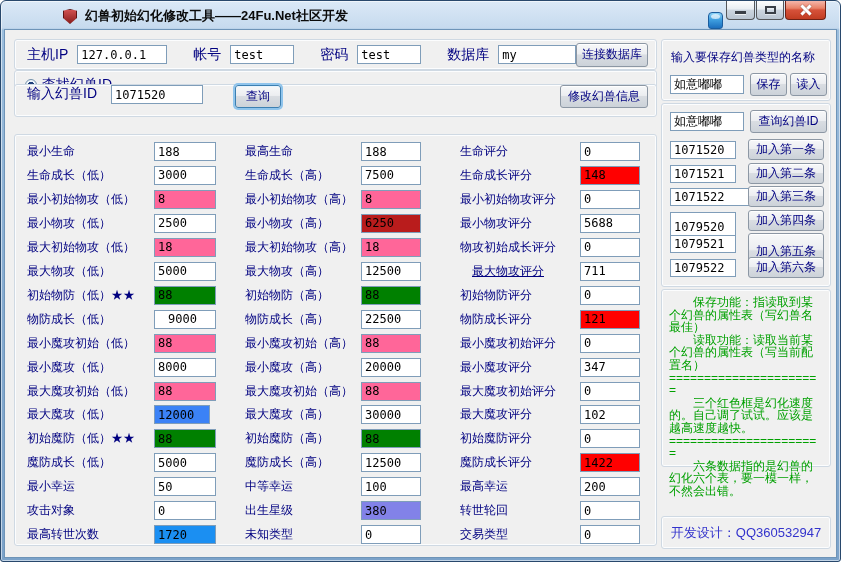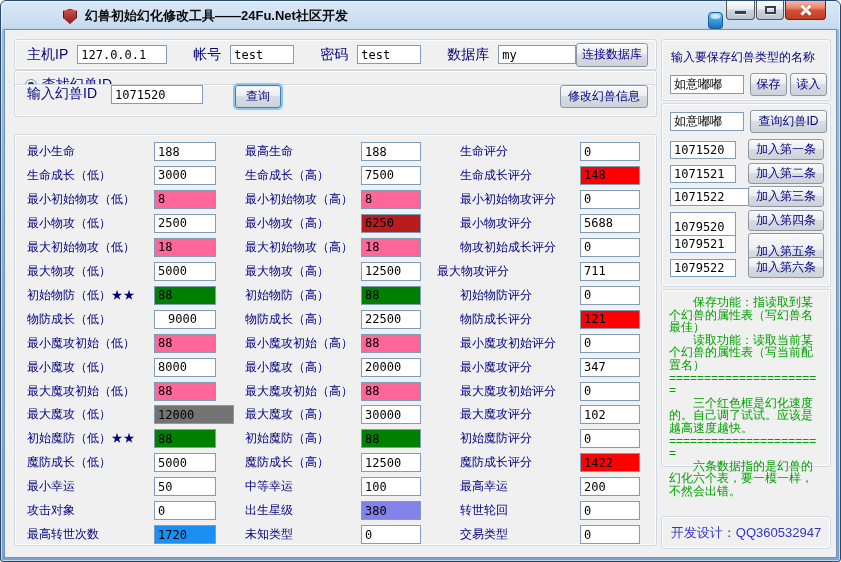--- a/index.html
+++ b/index.html
@@ -217,7 +217,7 @@
         <input class="tb stat-input" value="5688" style="left: 565px; top: 78.85px; width: 60px; background: rgb(255, 255, 255);">
         <div class="stat-label" style="left: 445px; top: 102.8px;">物攻初始成长评分</div>
         <input class="tb stat-input" value="0" style="left: 565px; top: 102.8px; width: 60px; background: rgb(255, 255, 255);">
-        <div class="stat-label" style="left: 422px; top: 126.75px;">最大物攻评分</div>
+        <div class="stat-label" style="left: 457px; top: 126.75px; text-decoration: underline;">最大物攻评分</div>
         <input class="tb stat-input" value="711" style="left: 565px; top: 126.75px; width: 60px; background: rgb(255, 255, 255);">
         <div class="stat-label" style="left: 445px; top: 150.7px;">初始物防评分</div>
         <input class="tb stat-input" value="0" style="left: 565px; top: 150.7px; width: 60px; background: rgb(255, 255, 255);">

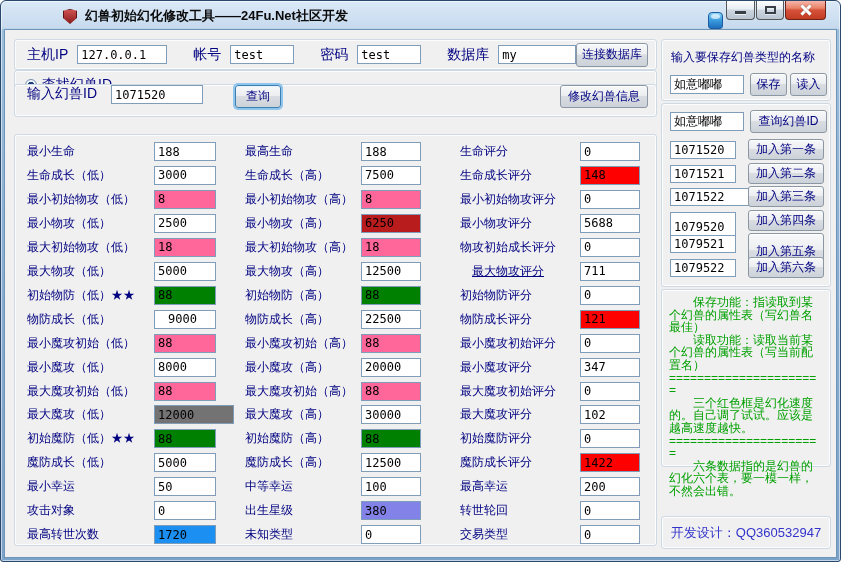--- a/index.html
+++ b/index.html
@@ -162,7 +162,7 @@
         <div class="stat-label" style="left: 12px; top: 246.5px;">最大魔攻初始（低）</div>
         <input class="tb stat-input" value="88" style="left: 139px; top: 246.5px; width: 62px; background: rgb(255, 102, 153);">
         <div class="stat-label" style="left: 12px; top: 270.45px;">最大魔攻（低）</div>
-        <input class="tb stat-input" value="12000" style="left: 139px; top: 270.45px; width: 80px; background: #737373;">
+        <input class="tb stat-input" value="12000" style="left: 139px; top: 270.45px; width: 56px; background: #3b82f6;">
         <div class="stat-label" style="left: 12px; top: 294.4px;">初始魔防（低）★★</div>
         <input class="tb stat-input" value="88" style="left: 139px; top: 294.4px; width: 62px; background: rgb(0, 128, 0);">
         <div class="stat-label" style="left: 12px; top: 318.35px;">魔防成长（低）</div>

